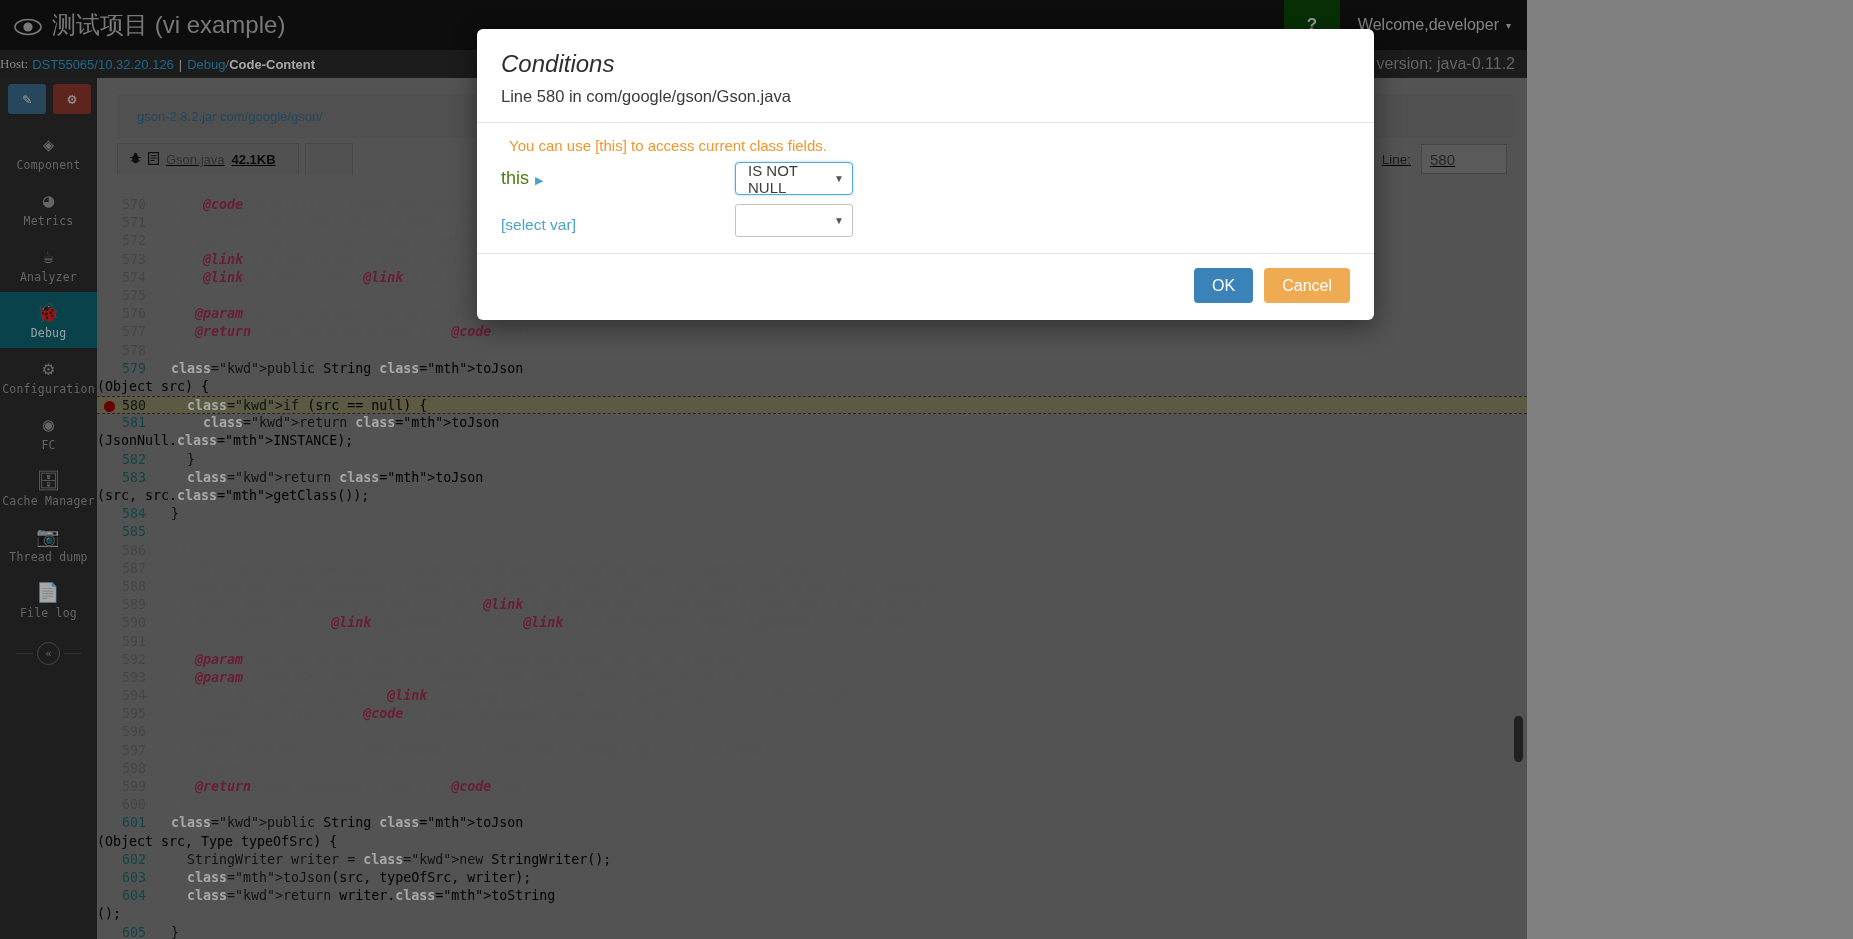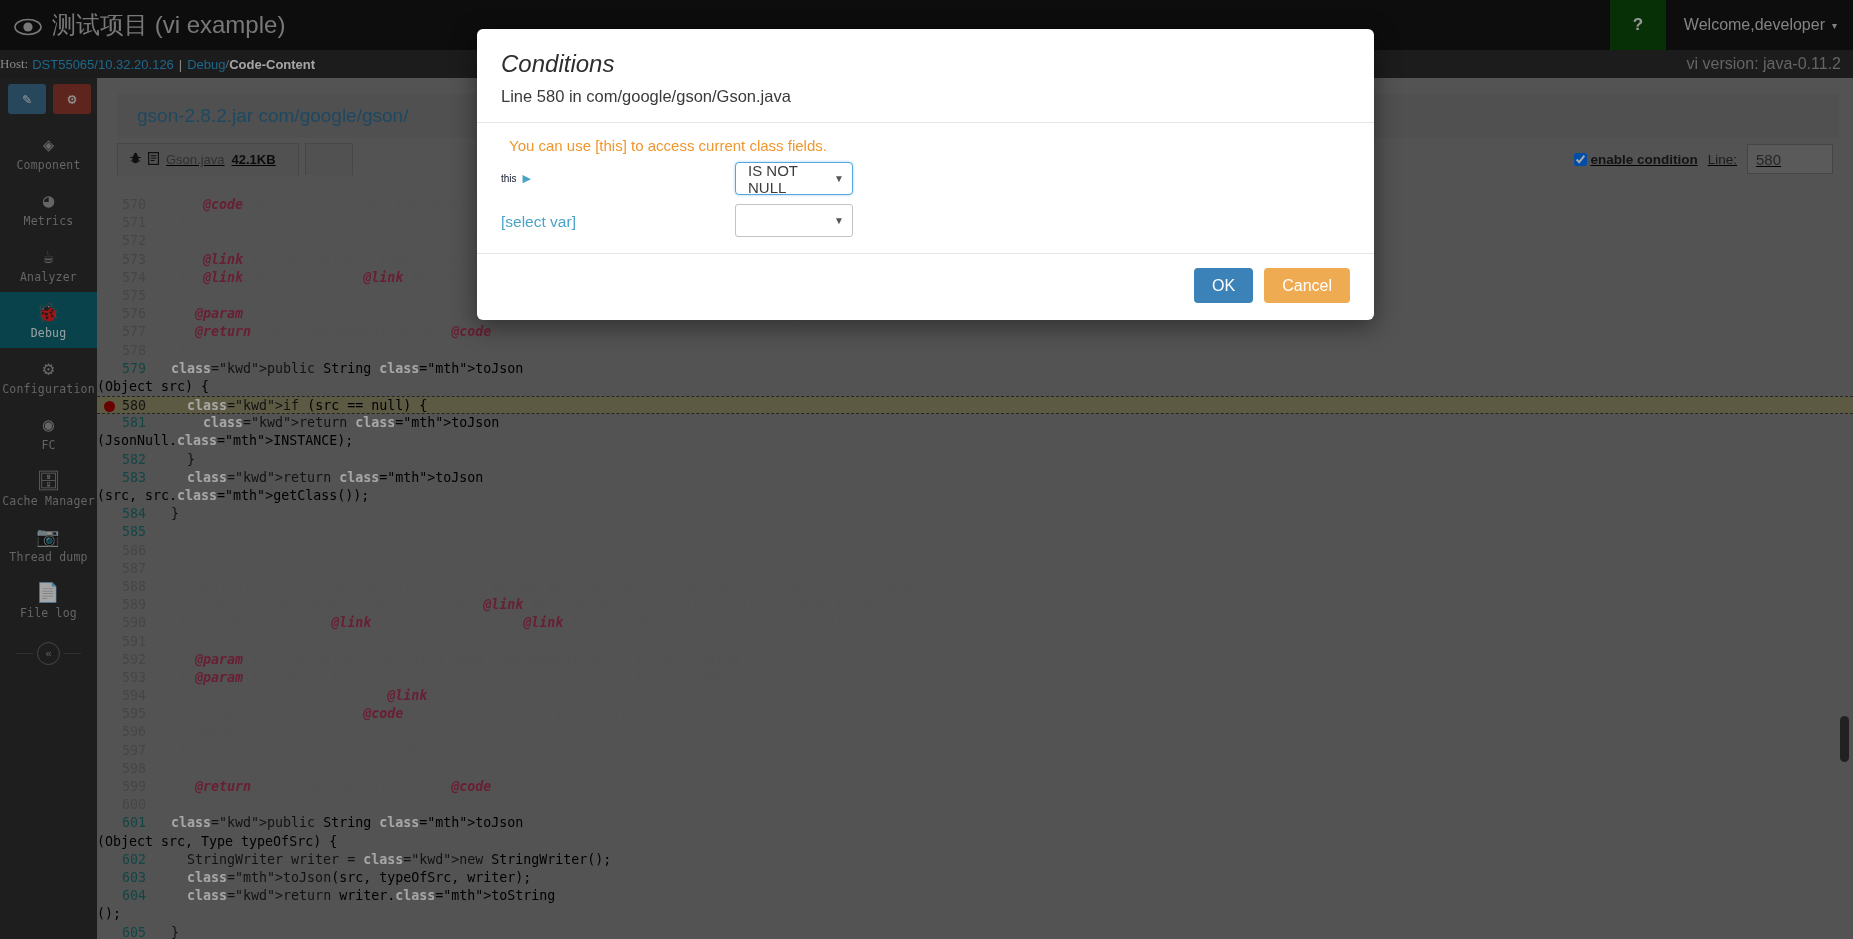--- a/index.html
+++ b/index.html
@@ -9,7 +9,7 @@
     font-family: "Liberation Sans", sans-serif;
     background: #808080;
   }
-  #root { position: relative; width: 1853px; height: 939px; }
+  #root { position: relative; width: 1527px; height: 939px; }
 
   
   .app-layer { position: absolute; inset: 0; }

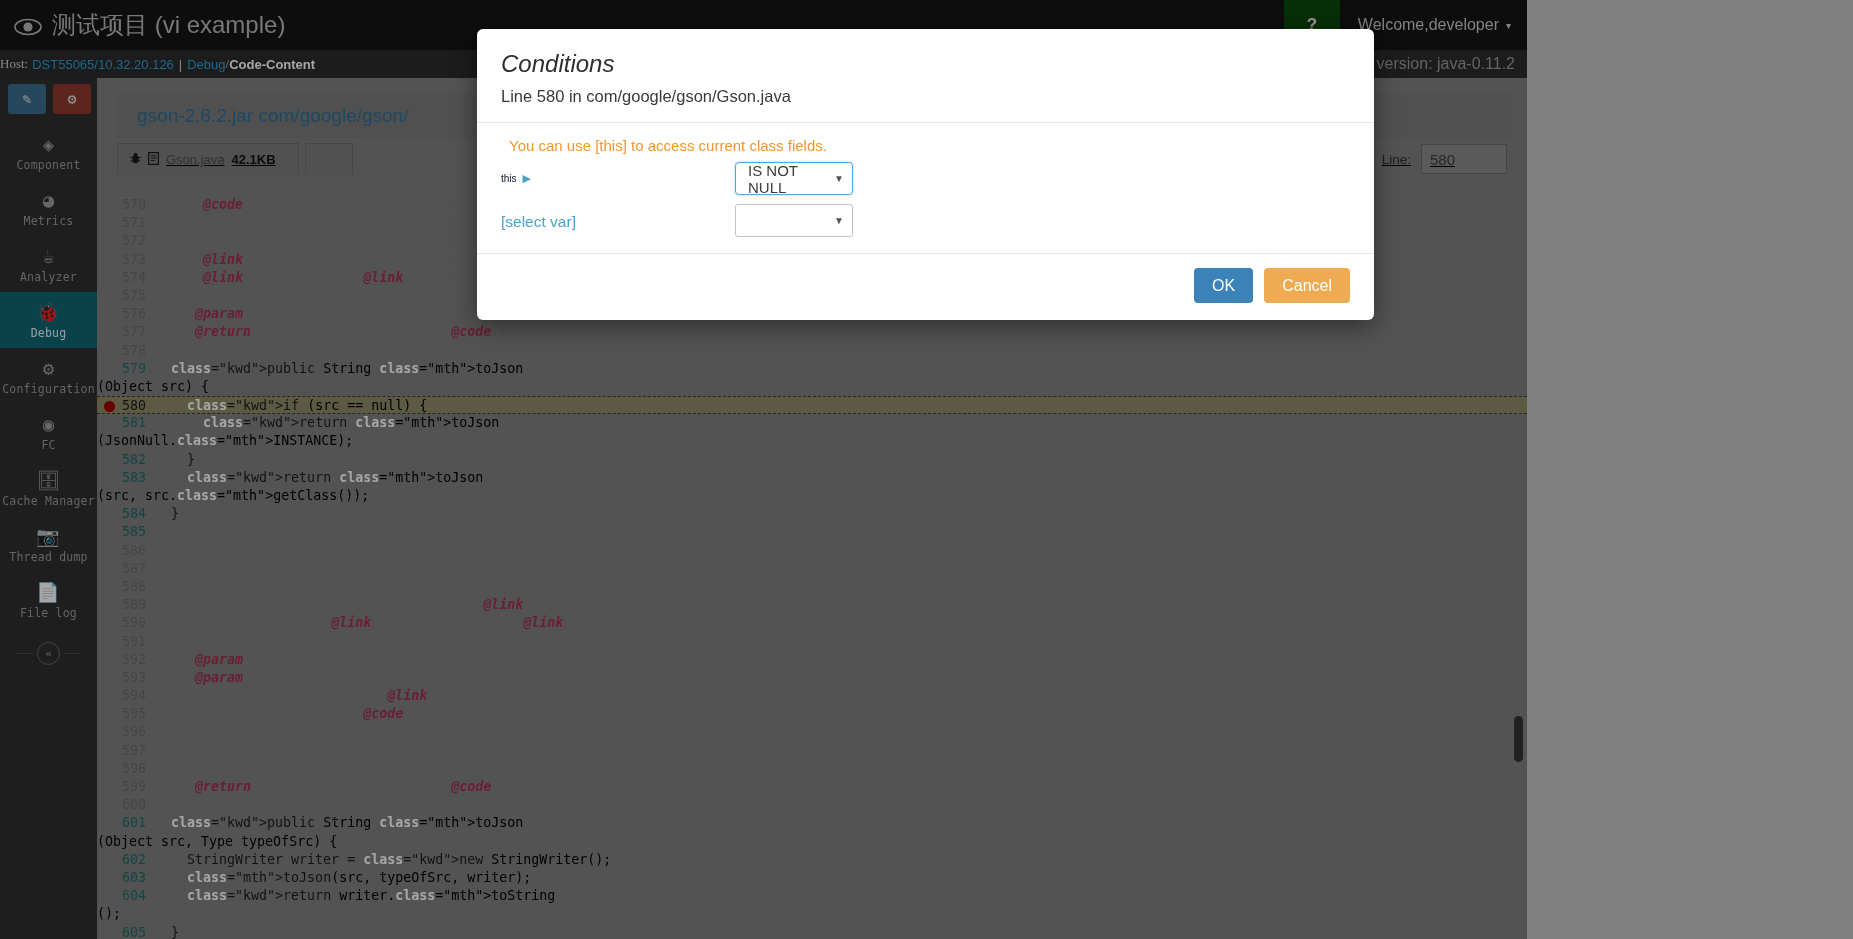--- a/index.html
+++ b/index.html
@@ -93,7 +93,7 @@
     margin: 16px 14px 0 20px; height: 44px; background: #7b7b7b;
     display: flex; align-items: center; padding-left: 20px;
   }
-  .jar-path { color: #2f6f96; font-size: 19px; text-align: center; }
+  .jar-path { color: #2f6f96; font-size: 13px; text-align: center; }
   .file-tab-row {
     margin: 5px 14px 0 20px; height: 32px; display: flex; align-items: stretch;
     position: relative;

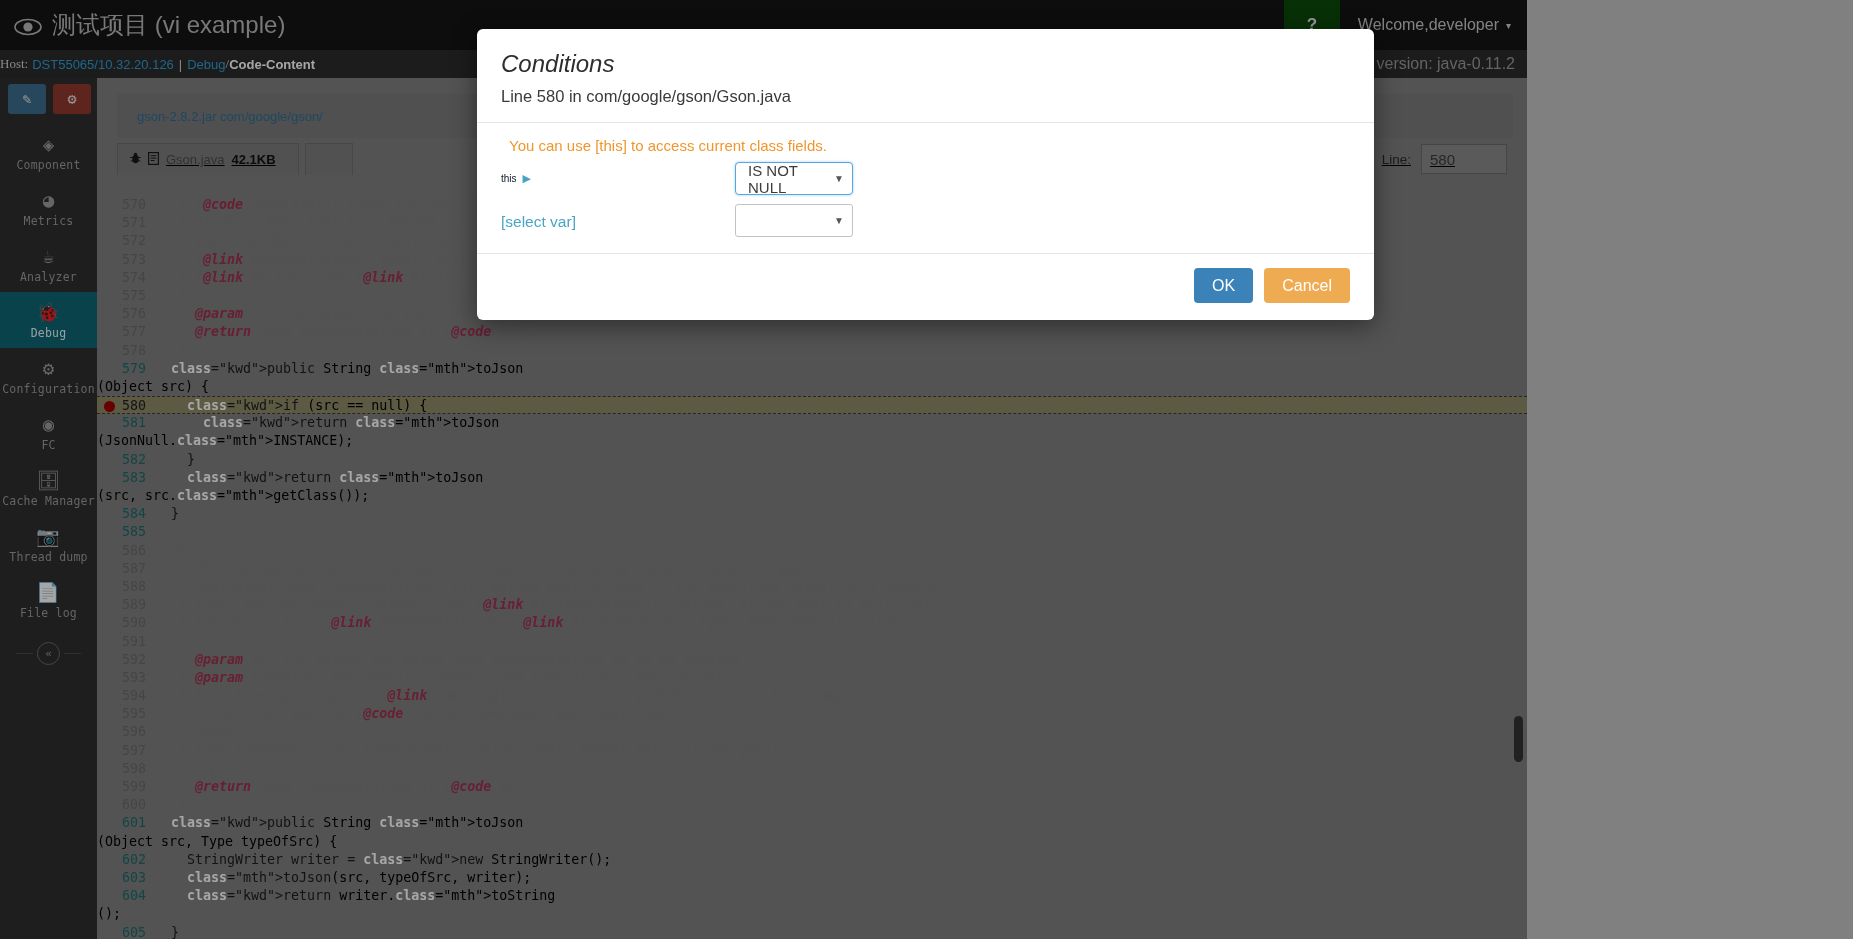--- a/index.html
+++ b/index.html
@@ -175,7 +175,7 @@
   .hint { color: #f0962c; font-size: 15px; padding-left: 8px; }
   .cond-row { display: flex; align-items: flex-start; margin-top: 8px; }
   .cond-left { width: 230px; padding-top: 6px; }
-  .var-link { color: #0f172a; font-size: 10px; cursor: pointer; }
+  .var-link { color: #4d7c0f; font-size: 18px; cursor: pointer; }
   .var-arrow { color: #4aa3c7; font-size: 11px; margin-left: 6px; }
   .sel-var { display: block; color: #4aa3c7; font-size: 15.5px; margin-top: 27px; cursor: pointer; }
   .cond-right { margin-left: 4px; }

